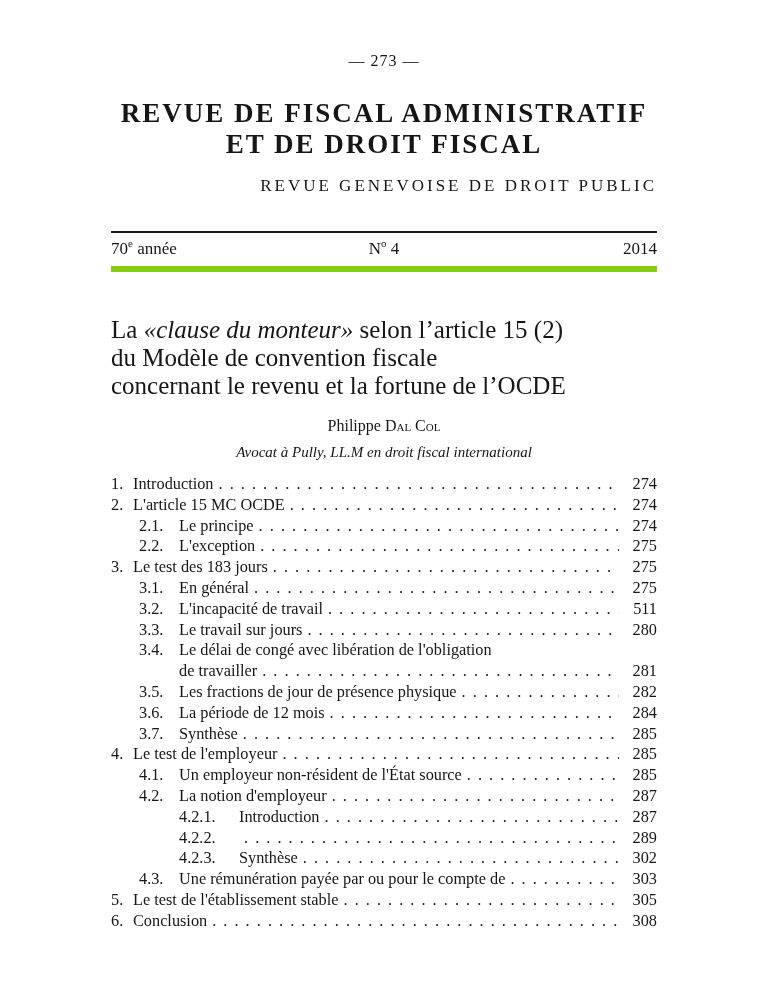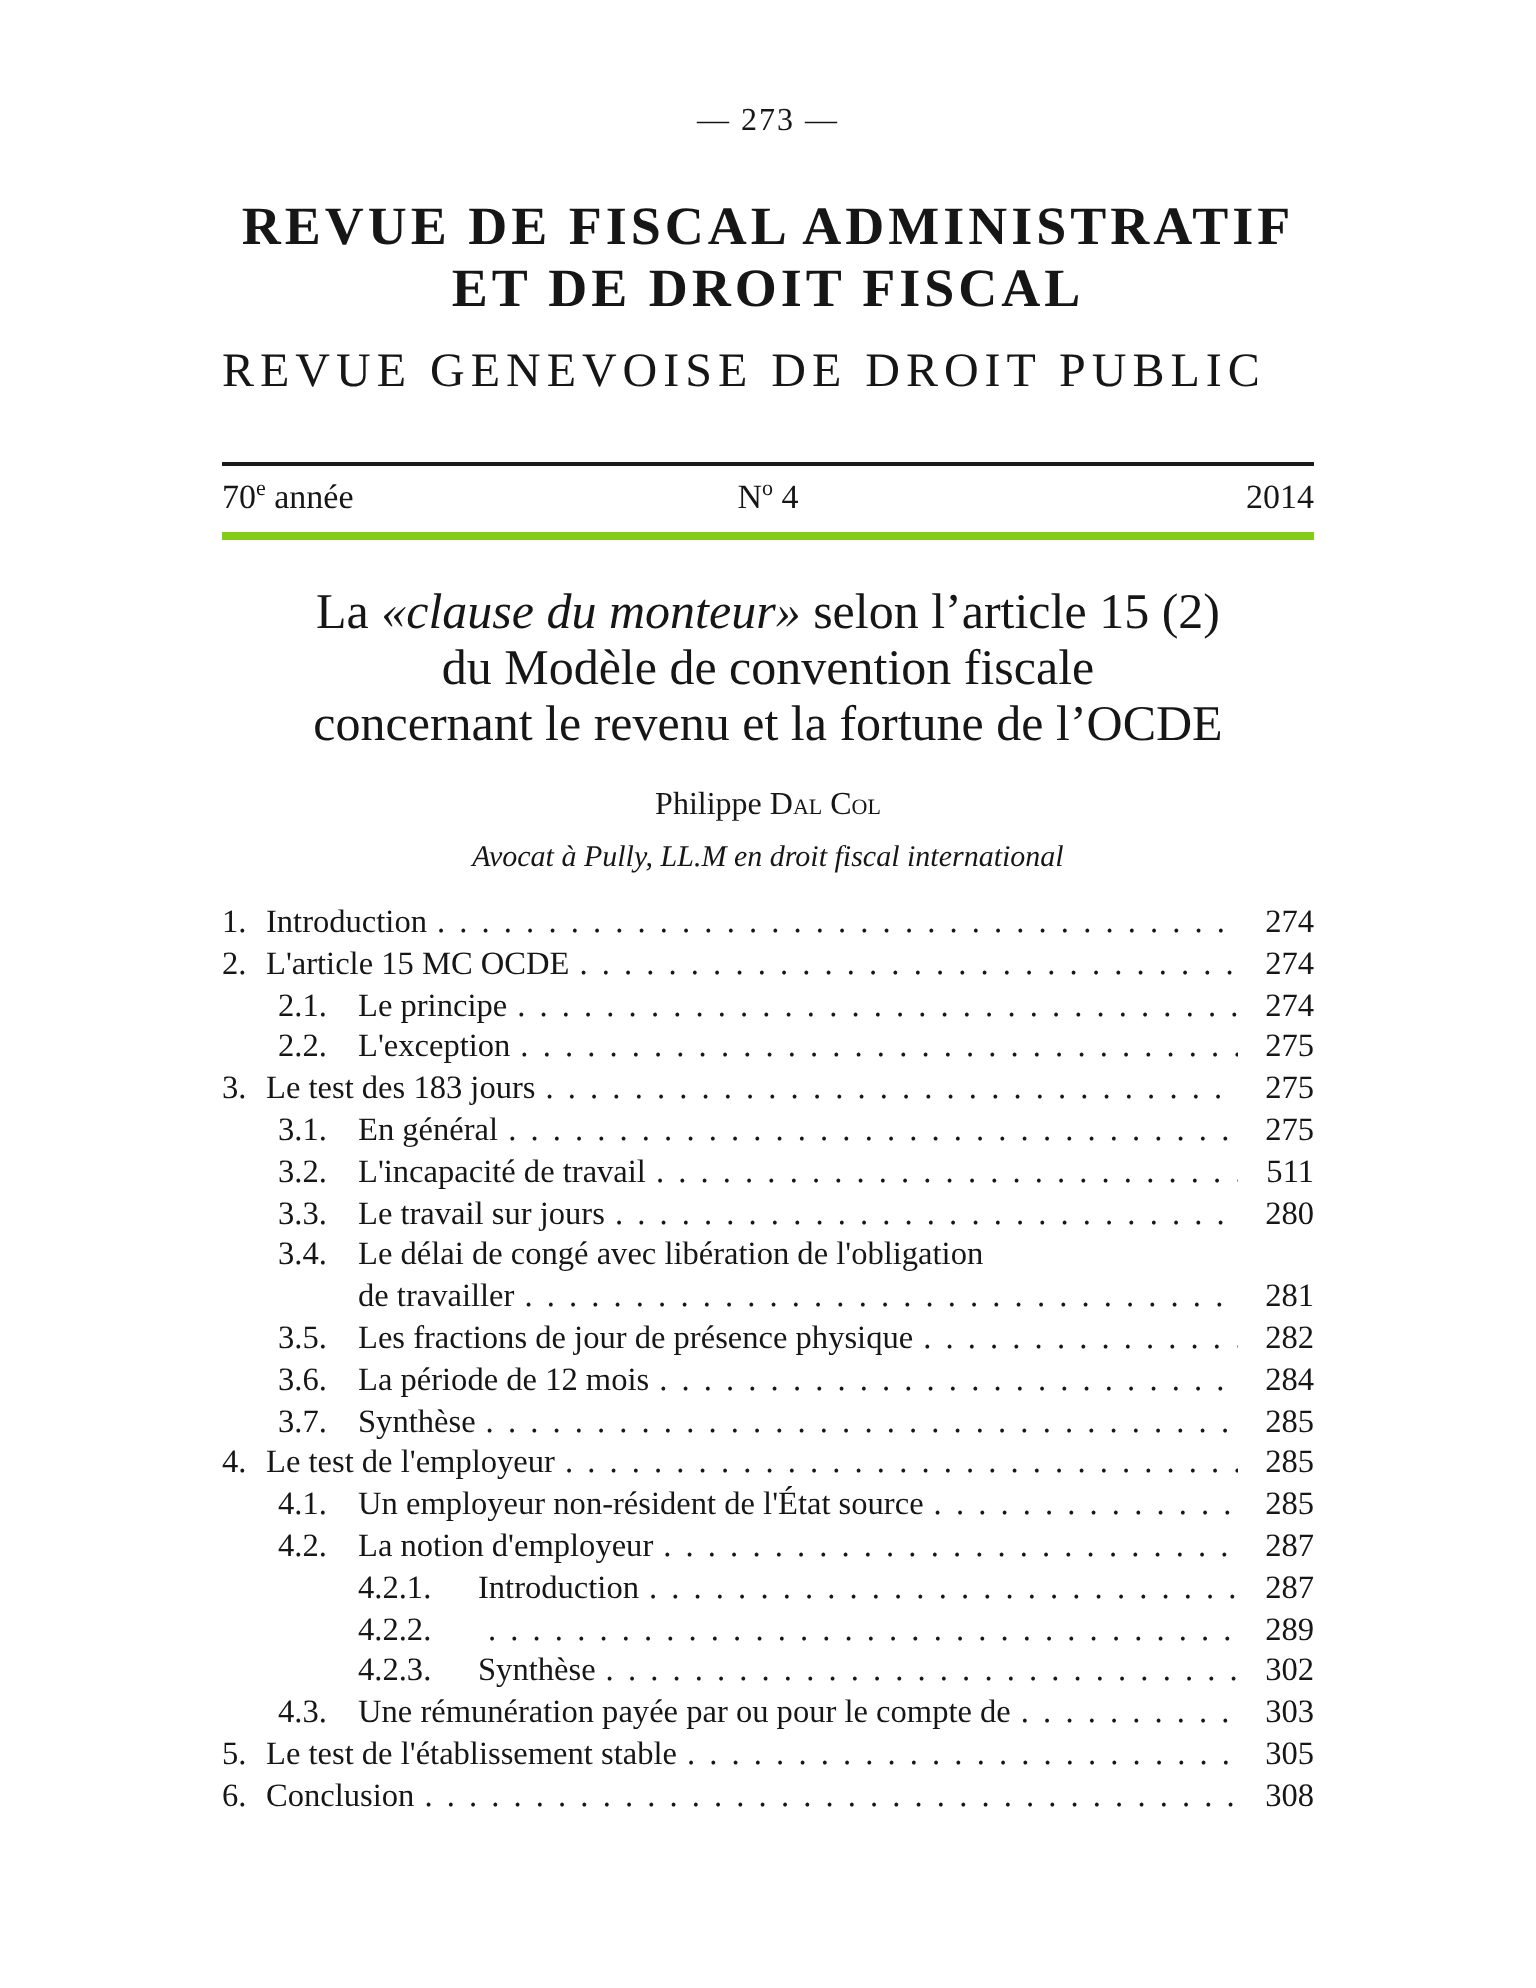--- a/index.html
+++ b/index.html
@@ -34,8 +34,8 @@
   }
   .journal-subtitle {
     margin-top: 13px;
-    text-align: left;
-    font-size: 24px;
+    text-align: right;
+    font-size: 17px;
     font-weight: normal;
     letter-spacing: 3px;
     line-height: 26px;

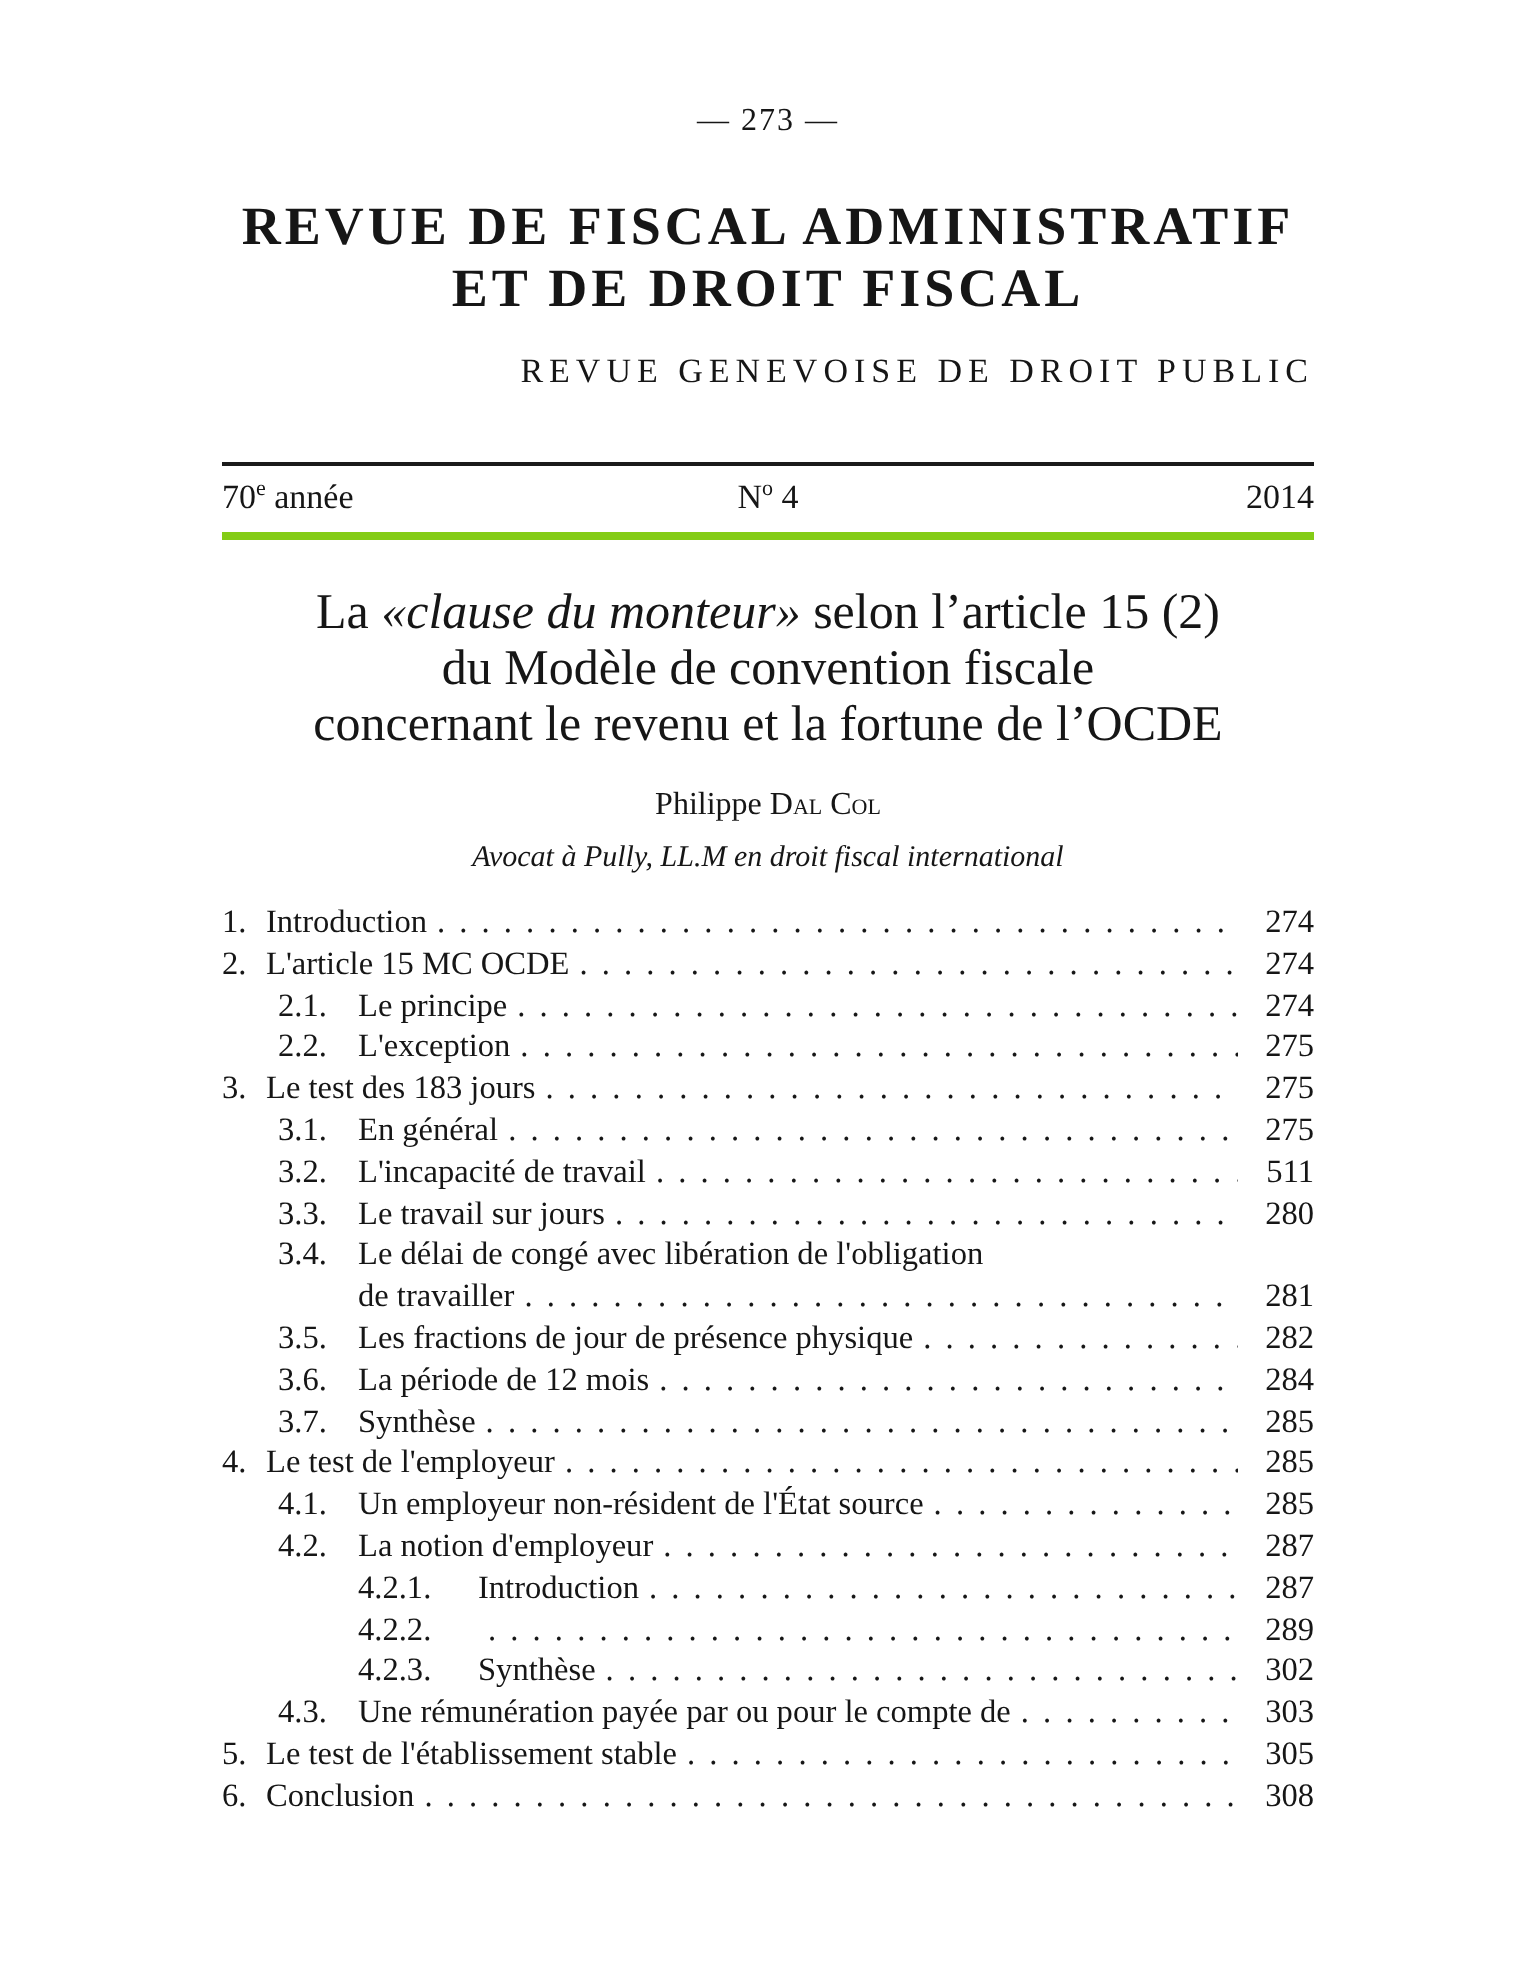--- a/index.html
+++ b/index.html
@@ -43,7 +43,7 @@
   .issue-bar {
     margin-top: 32px;
     border-top: 2px solid #1a1a1a;
-    border-bottom: 4px solid #84cc16;
+    border-bottom: 6px solid #84cc16;
     display: flex;
     align-items: baseline;
     padding: 6px 0 7px 0;

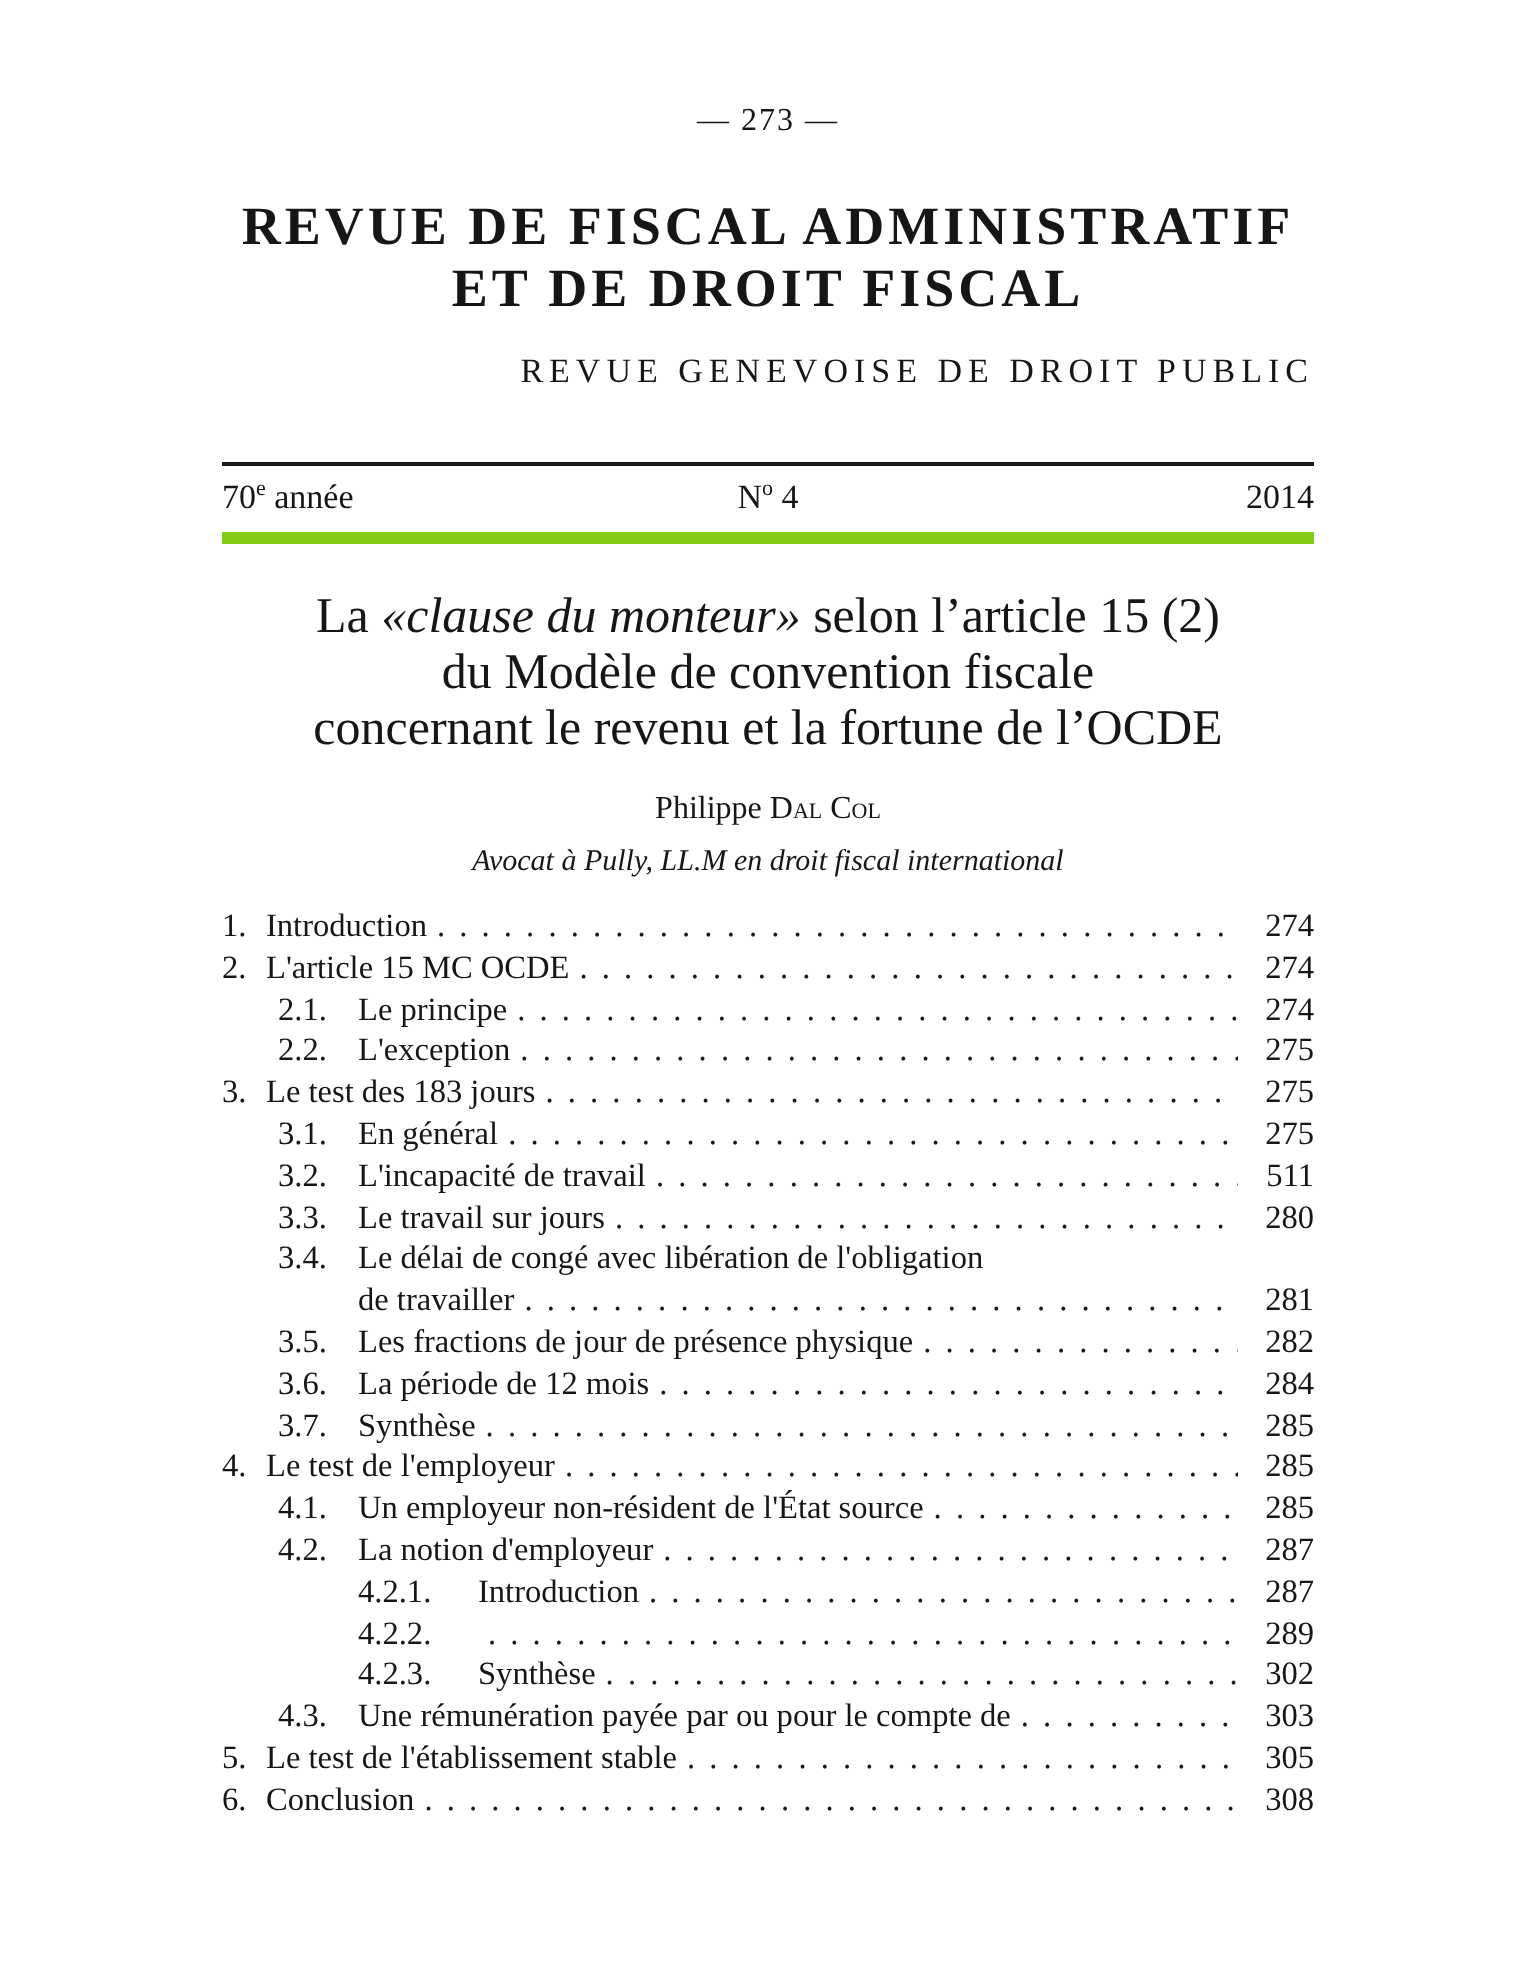--- a/index.html
+++ b/index.html
@@ -55,8 +55,8 @@
   .issue-right { text-align: right; }
   sup { font-size: 11px; vertical-align: super; line-height: 0; }
   .article-title {
-    margin-top: 23px;
-    text-align: center;
+    margin-top: 44px;
+    text-align: left;
     font-size: 25px;
     font-weight: normal;
     line-height: 28px;

